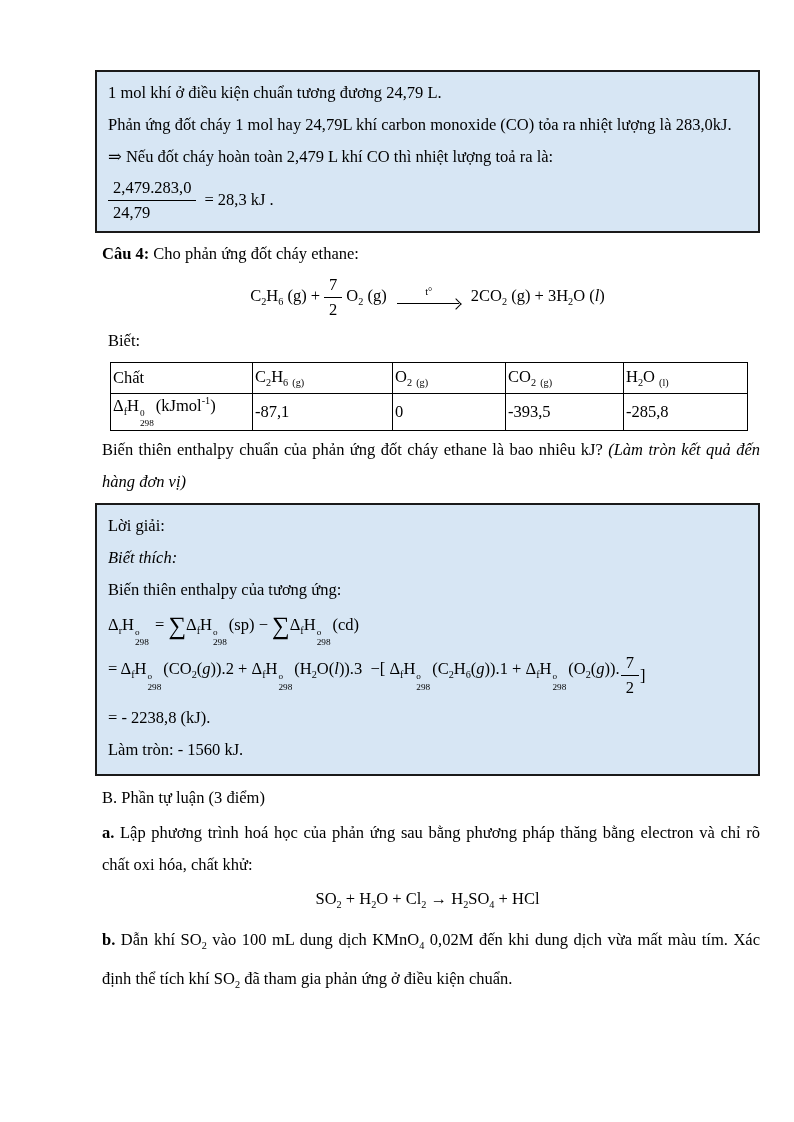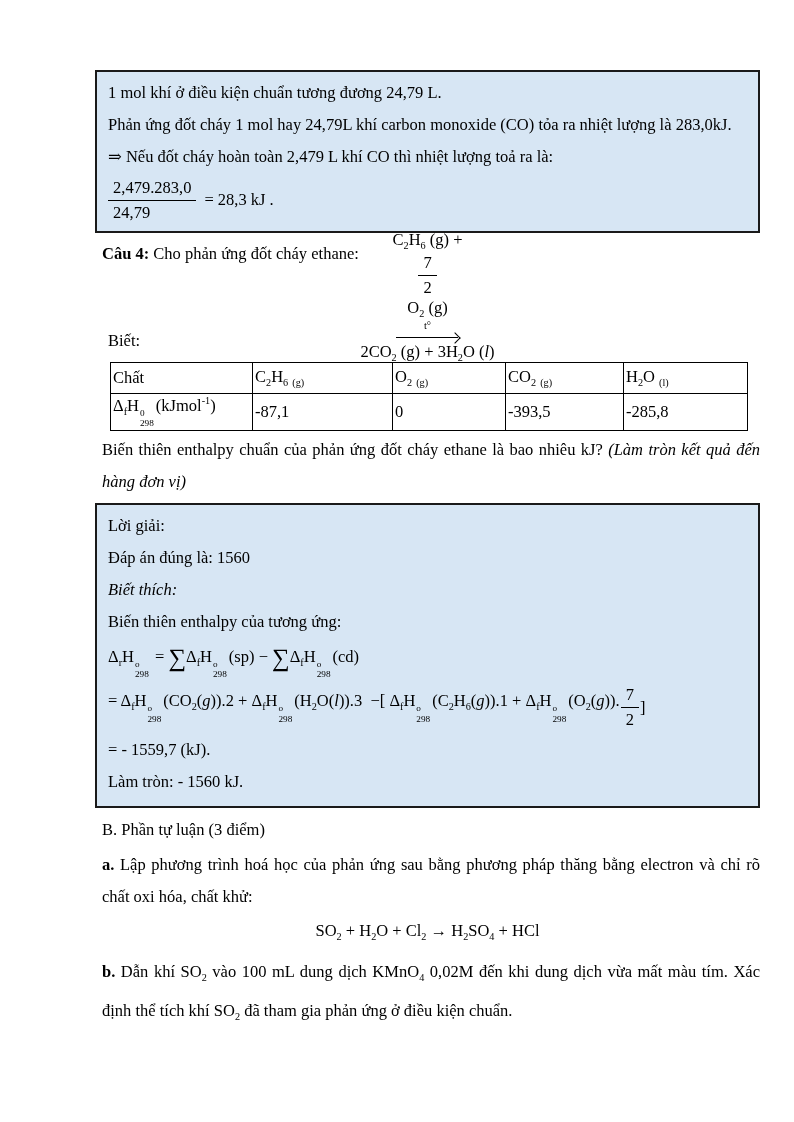--- a/index.html
+++ b/index.html
@@ -40,7 +40,7 @@
 
   .eq-row {
     display: flex; align-items: center; justify-content: center;
-    line-height: 1.25; margin: 3px 0 2px 0; height: 50px; flex-direction: column;
+    line-height: 1.25; margin: 3px 0 2px 0; height: 50px;
   }
   .eq-row .frac { margin: 0 4px; }
 

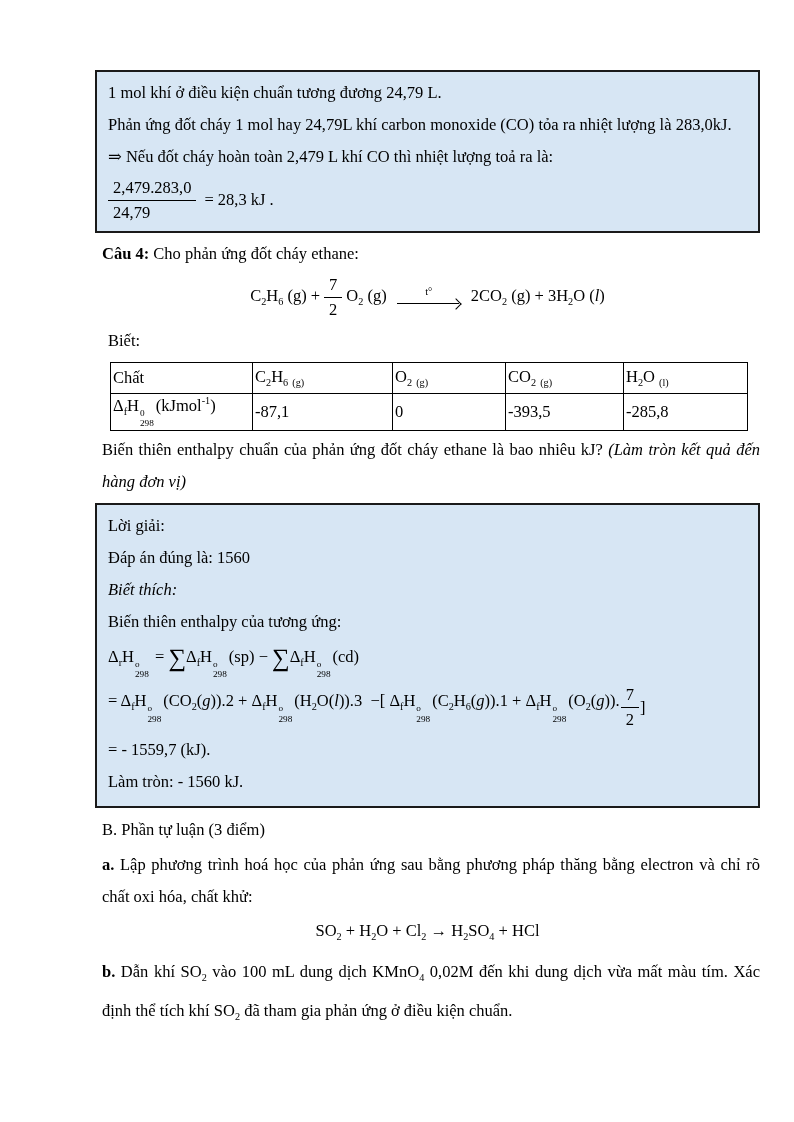--- a/index.html
+++ b/index.html
@@ -147,7 +147,6 @@
 
   <div class="bluebox sol-box">
     <p class="b">Lời giải:</p>
-    <p class="b">Đáp án đúng là: 1560</p>
     <p class="i">Biết thích:</p>
     <p>Biến thiên enthalpy của tương ứng:</p>
     <p class="formula">Δ<sub>r</sub>H<span class="ss">

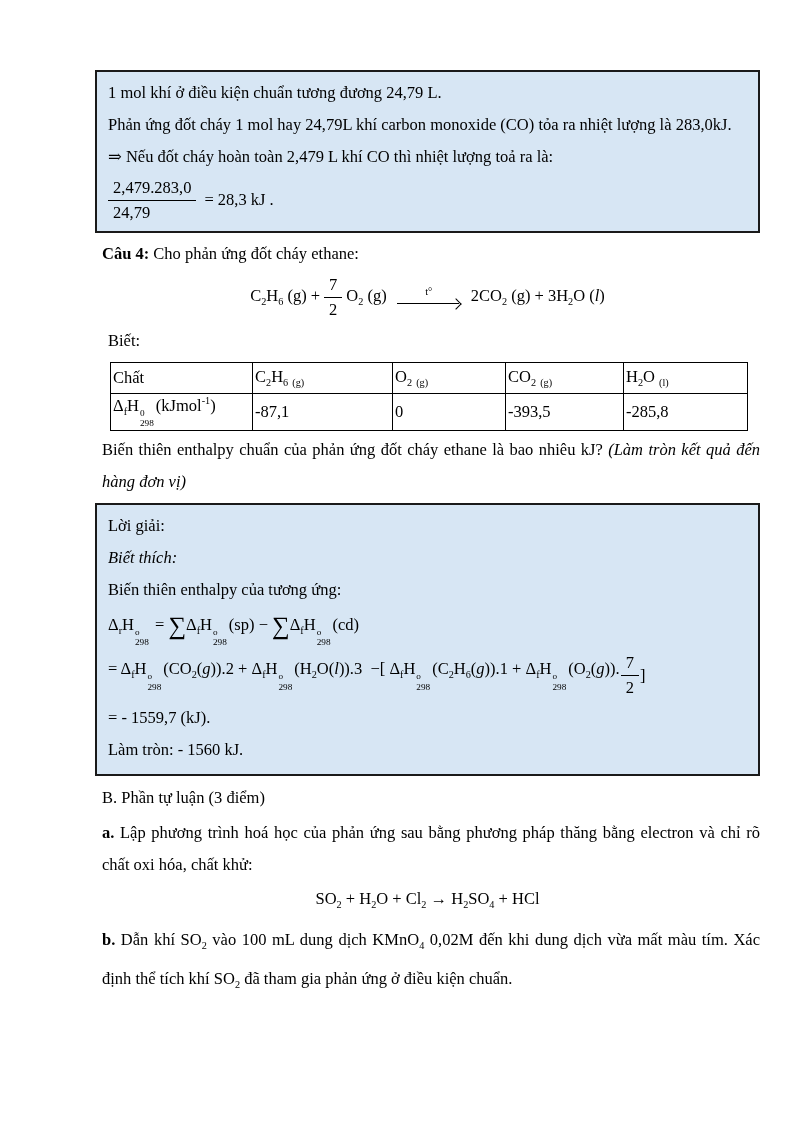--- a/index.html
+++ b/index.html
@@ -179,7 +179,7 @@
       </span>
       <span>]</span>
     </div>
-    <p>= - 1559,7 (kJ).</p>
+    <p>= - 2238,8 (kJ).</p>
     <p>Làm tròn: - 1560 kJ.</p>
   </div>
 

